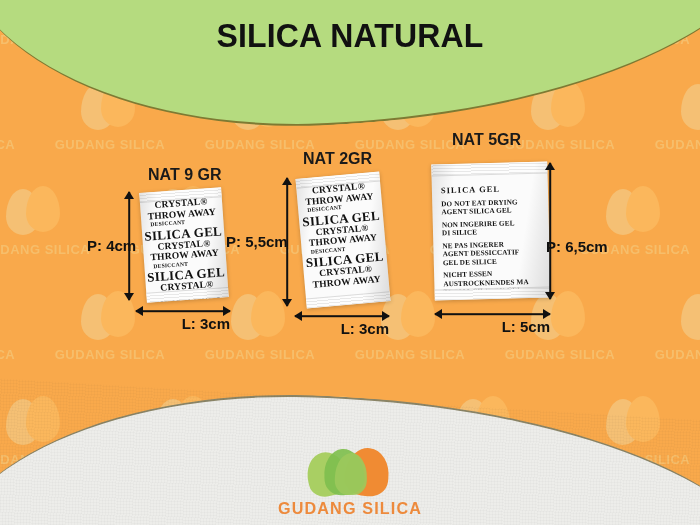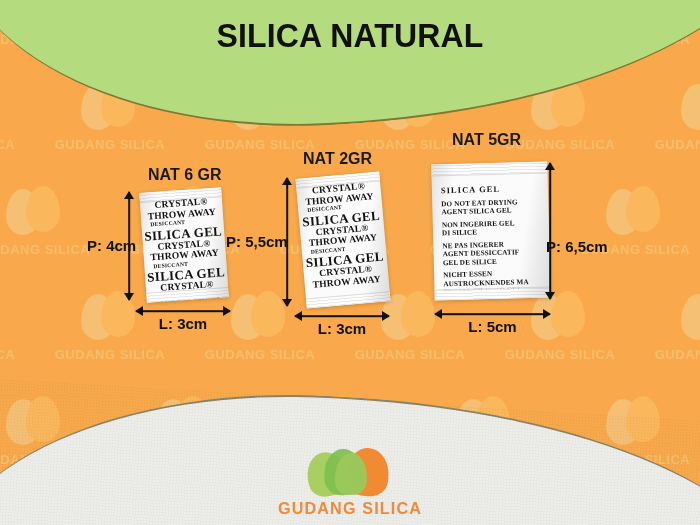--- a/index.html
+++ b/index.html
@@ -356,7 +356,7 @@
   <div class="title">SILICA NATURAL</div>
 
   <div class="prod">
-    <div class="prod-label" style="left:148px;top:166px;">NAT 6 GR</div>
+    <div class="prod-label" style="left:148px;top:166px;">NAT 9 GR</div>
 
     <div class="sachet" id="sachet1" style="left:143px;top:190px;width:82px;height:110px;transform:rotate(-4deg);">
       <div class="crimp top"></div>

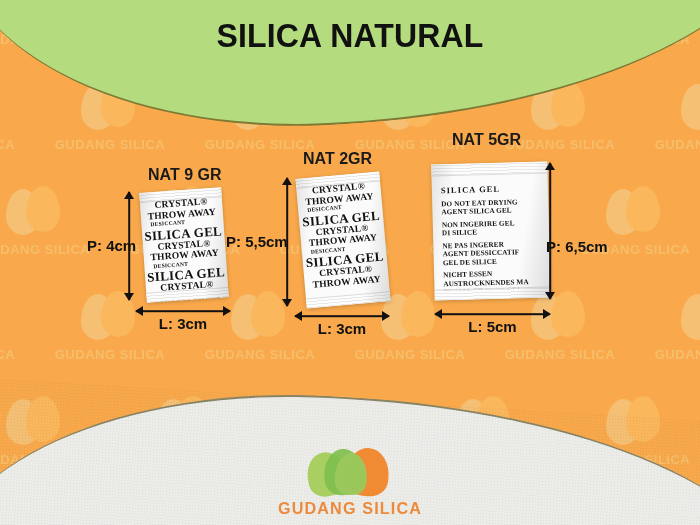--- a/index.html
+++ b/index.html
@@ -80,7 +80,7 @@
     border-top:5px solid transparent;border-bottom:5px solid transparent;}
   .hdim .cap.lf{left:-1px;border-right:8px solid #111;}
   .hdim .cap.rt{right:-1px;border-left:8px solid #111;}
-  .hdim-text{position:absolute;white-space:nowrap;font-size:15px;font-weight:600;color:#111;text-align:center;}
+  .hdim-text{position:absolute;white-space:nowrap;font-size:15px;font-weight:600;color:#111;text-align:right;}
 
   
   .sachet{

